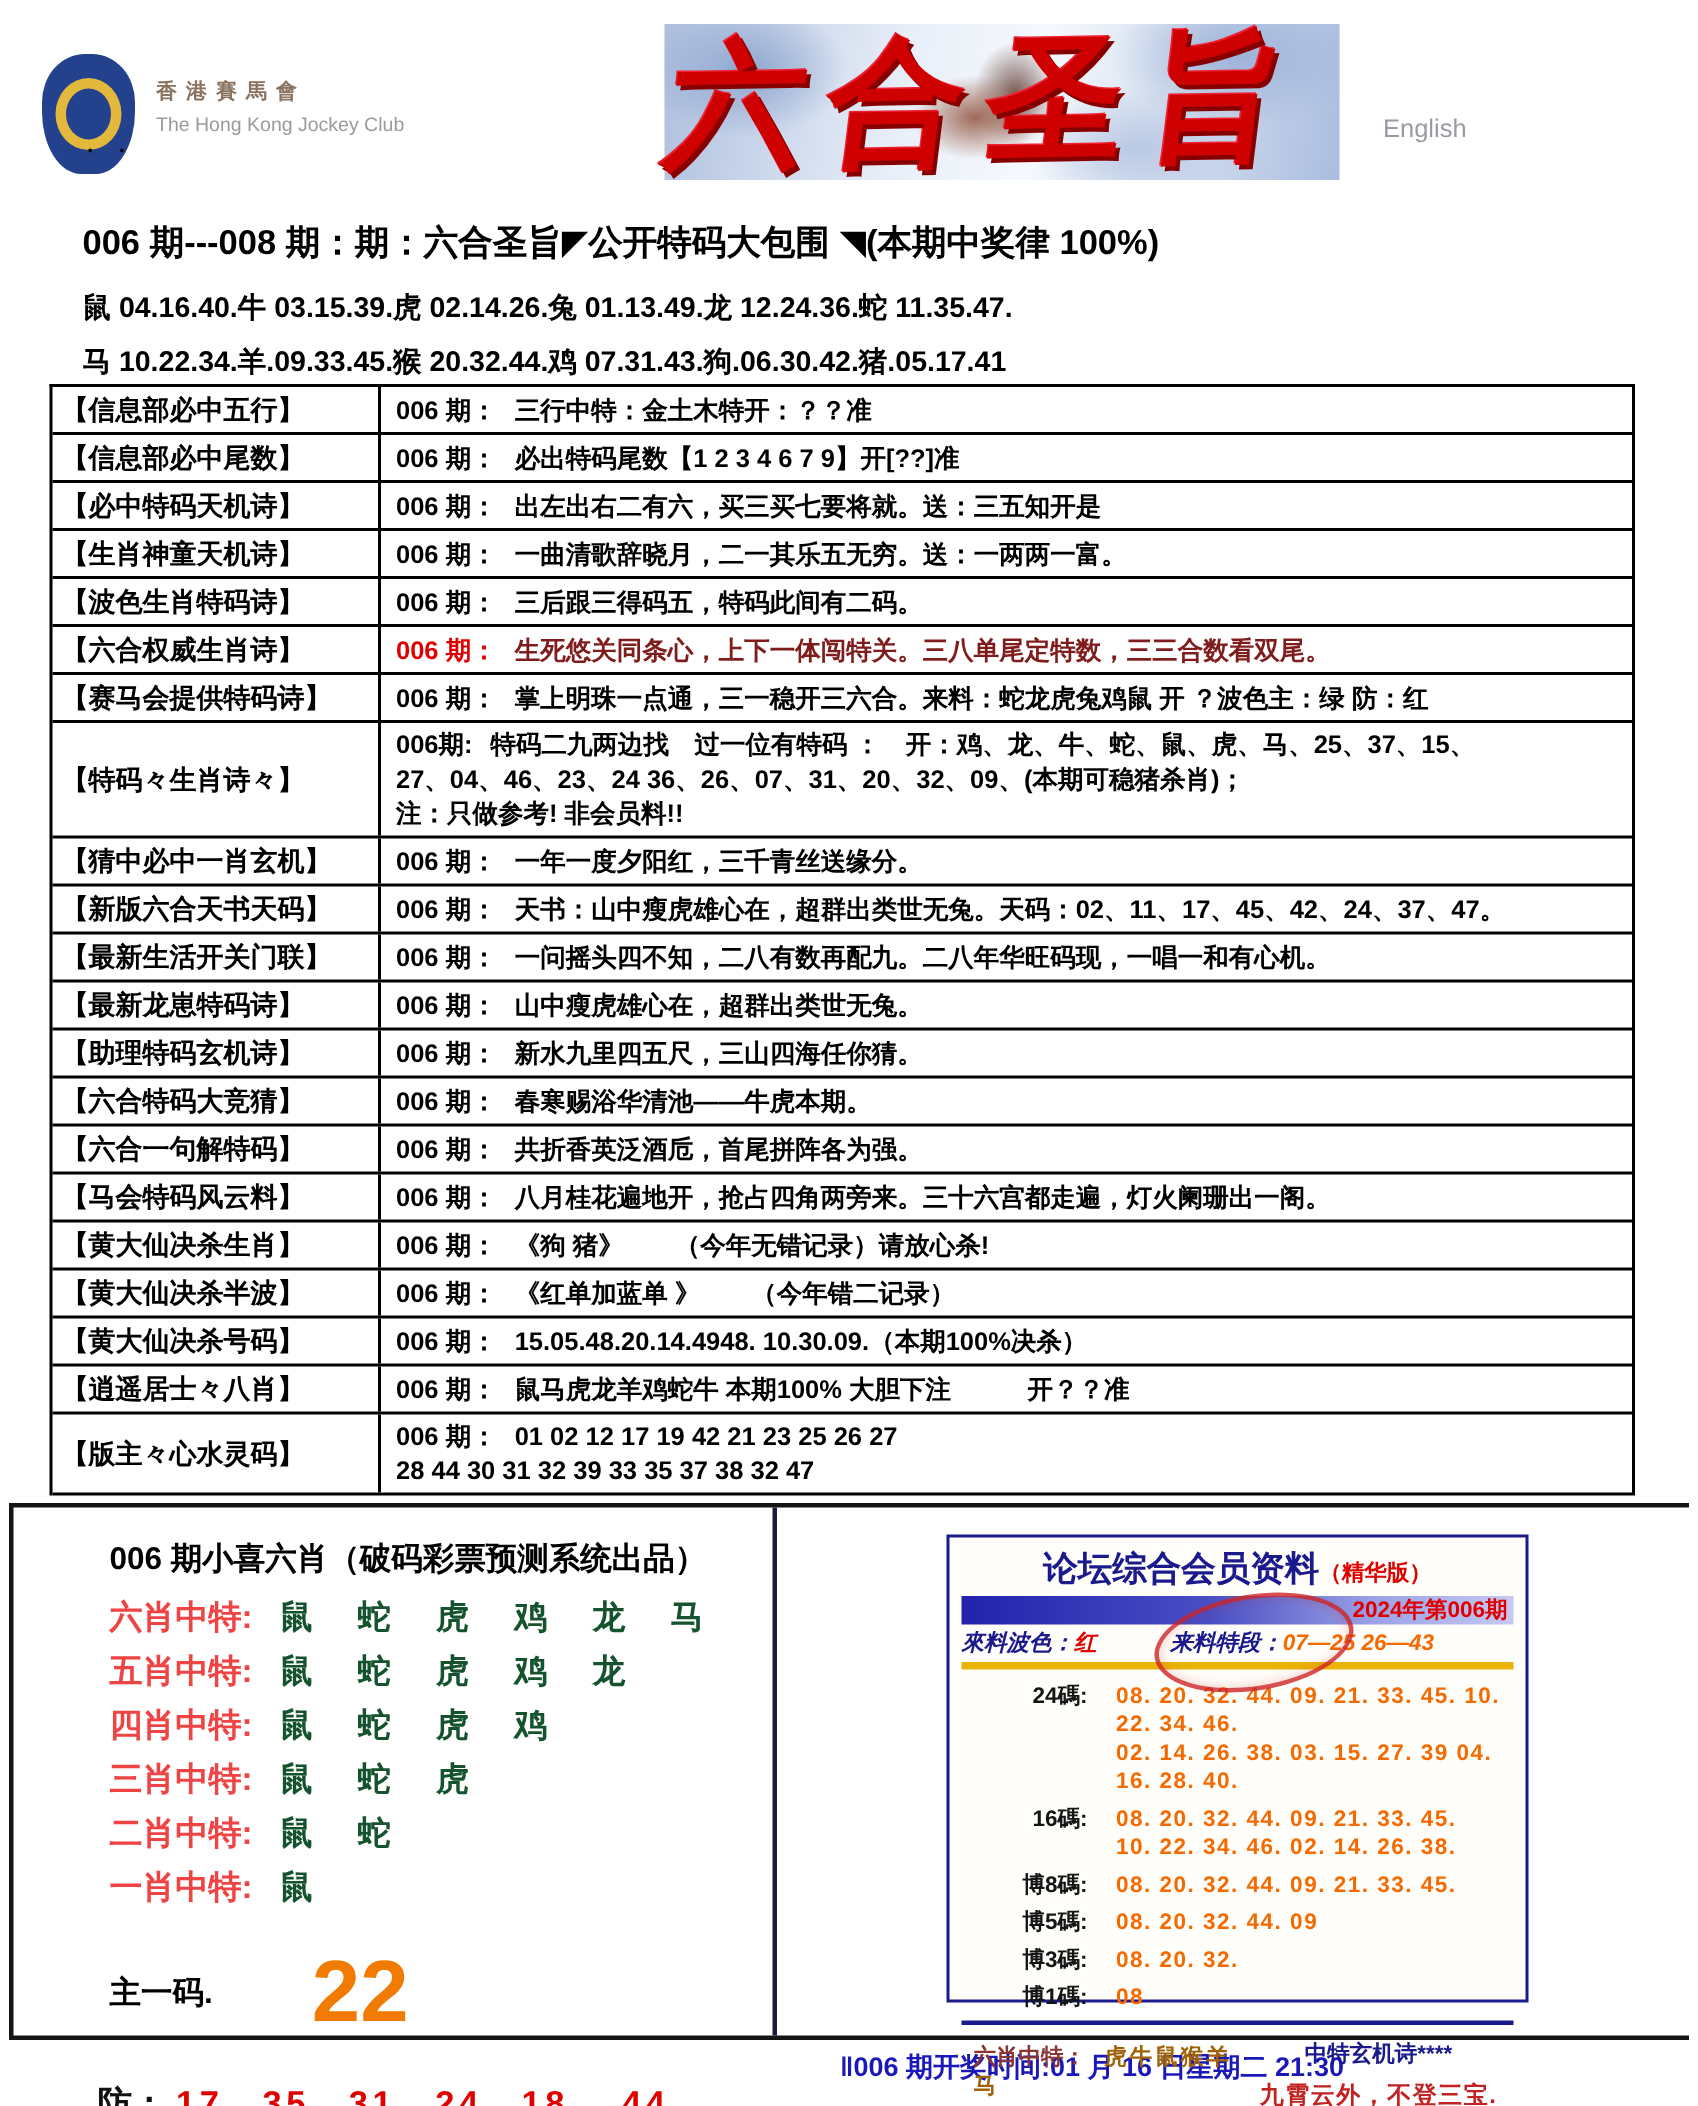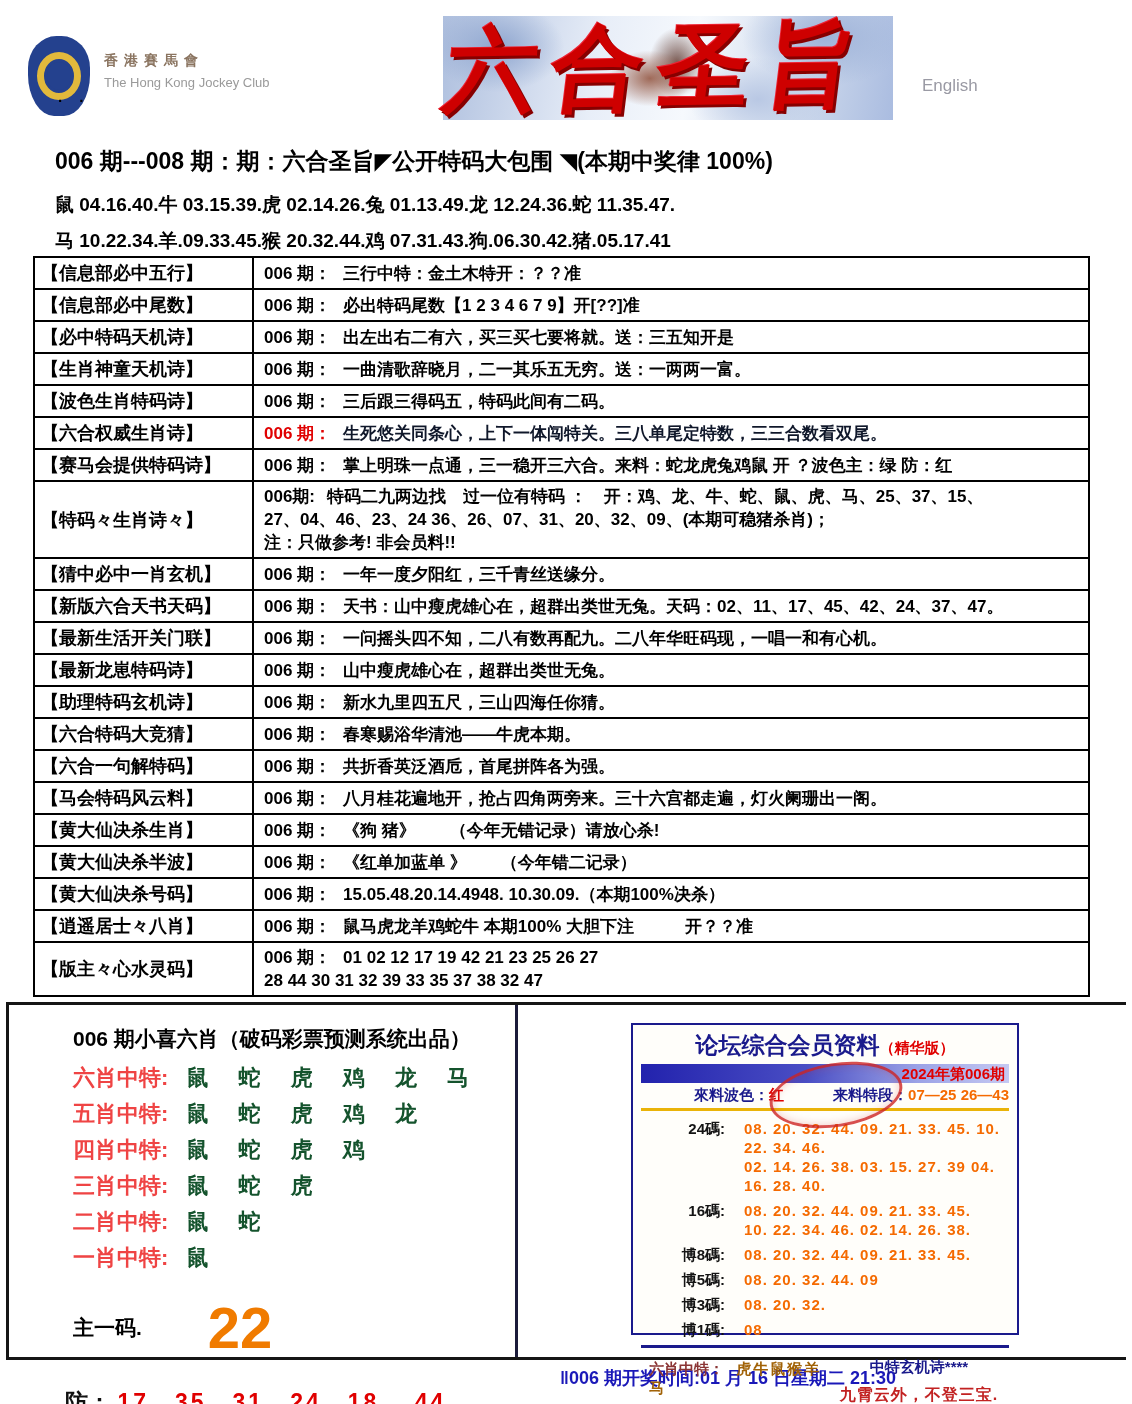--- a/index.html
+++ b/index.html
@@ -44,7 +44,7 @@
     display:flex;flex-direction:column;justify-content:center;}
   .t-period{margin-right:12px;}
   .t-row.accent .t-period{color:#e00000;}
-  .t-row.accent .t-text{color:#0f172a;}
+  .t-row.accent .t-text{color:#7f1d1d;}
 
   
   .bottom-wrap{position:relative;margin:5px 6px 0 6px;height:352px;

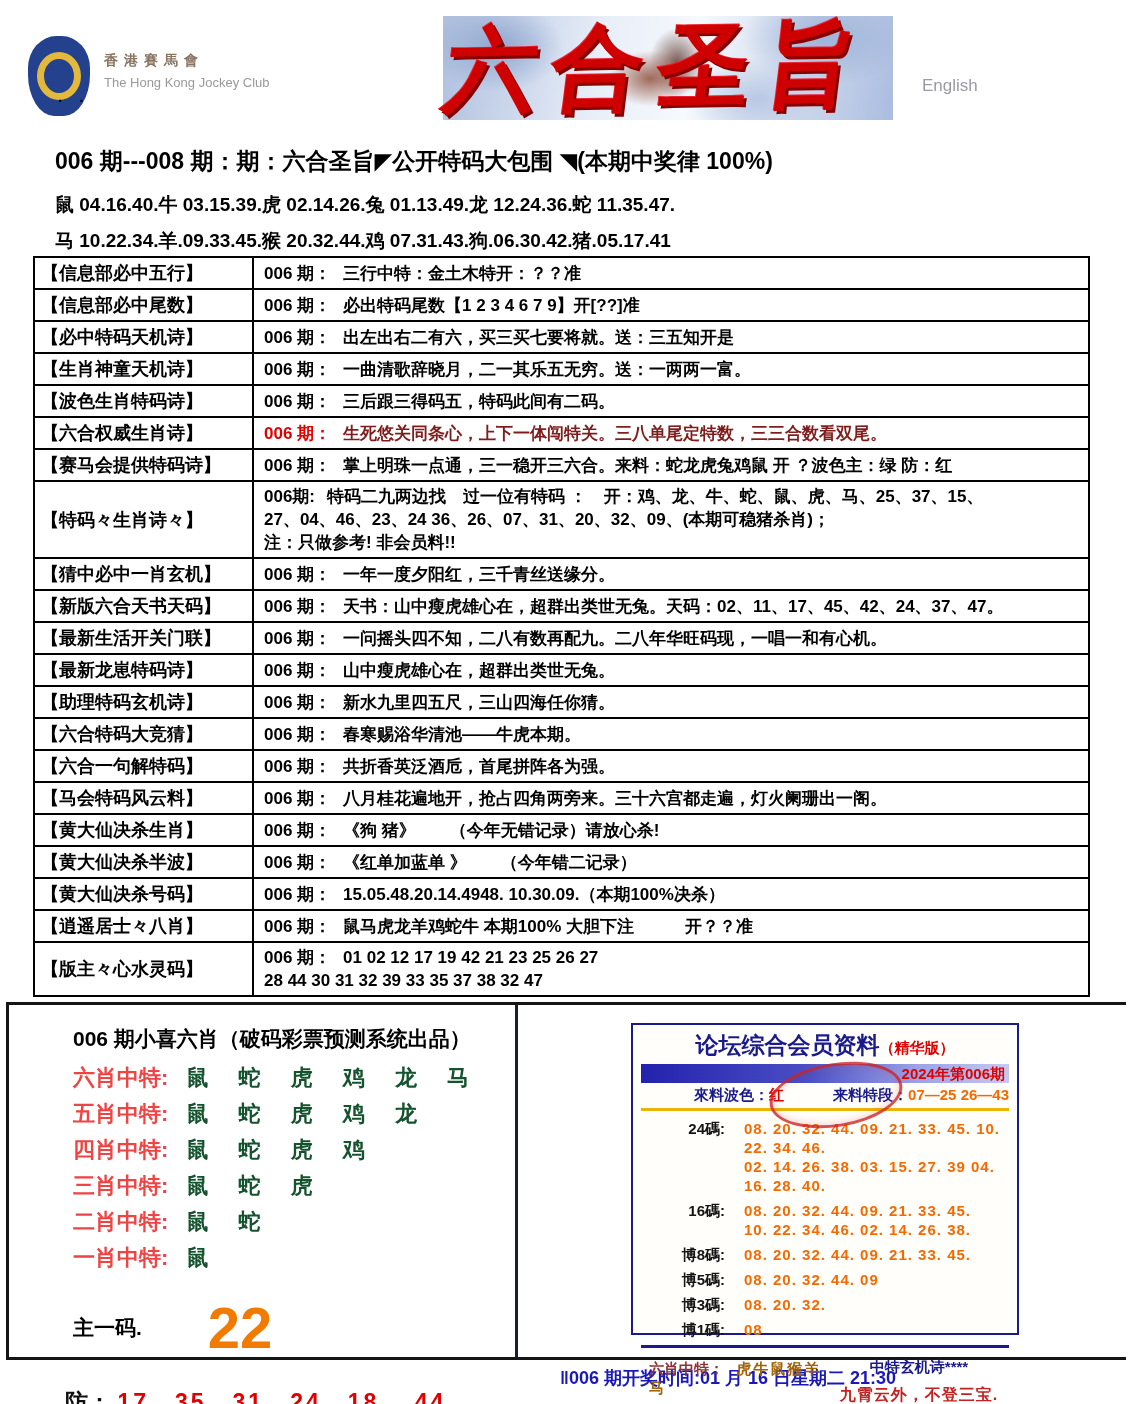--- a/index.html
+++ b/index.html
@@ -70,8 +70,8 @@
   .issue-bar{margin:3px 8px 0 8px;height:19px;line-height:19px;
     background:linear-gradient(90deg,#2222ad 0%,#4a4ec4 45%,#9ba2e6 75%,#c5c9f2 100%);
     text-align:right;color:#e00000;font-weight:bold;font-size:15px;padding-right:4px;}
-  .source-line{margin:0 8px;padding:3px 0 3px 0;border-bottom:3px solid #eab308;
-    font-size:15px;font-weight:bold;color:#1a1a8c;text-align:right;white-space:nowrap;}
+  .source-line{margin:0 8px;padding:3px 0 3px 0;border-bottom:5px solid #eab308;
+    font-size:15px;font-weight:bold;color:#1a1a8c;text-align:left;white-space:nowrap;font-style:italic;}
   .source-line .v-red{color:#e00000;}
   .source-line .v-orange{color:#f56a00;}
   .code-area{padding:4px 0 0 0;}

